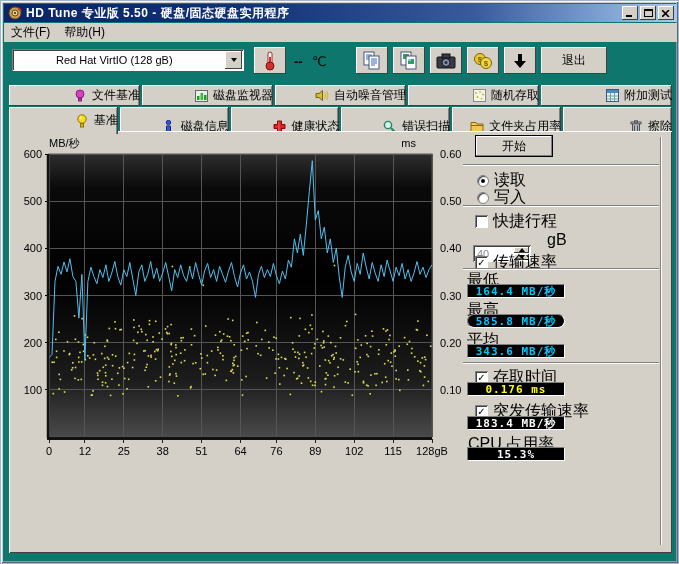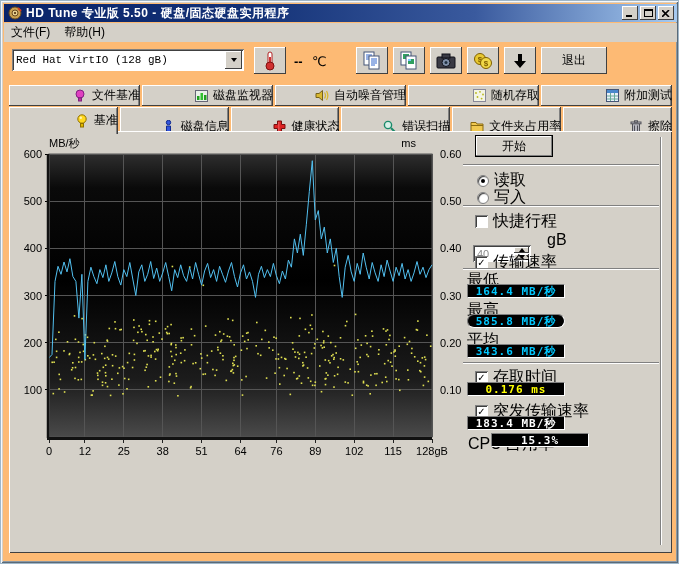--- a/index.html
+++ b/index.html
@@ -5,7 +5,7 @@
   html,body{margin:0;padding:0;background:#eef2f6;}
   *{box-sizing:border-box;}
   .window{
-    position:relative;width:679px;height:564px;background:#fdba74;
+    position:relative;width:679px;height:564px;background:#0f766e;
     font-family:"Liberation Sans","DejaVu Sans",sans-serif;font-size:12px;color:#000;
     border:1px solid #9fb6c8;
     box-shadow:inset 1px 1px 0 #f4f8fc, inset -1px -1px 0 #5a6a78, inset 2px 2px 0 #d4d0c8, inset -2px -2px 0 #8a98a4;

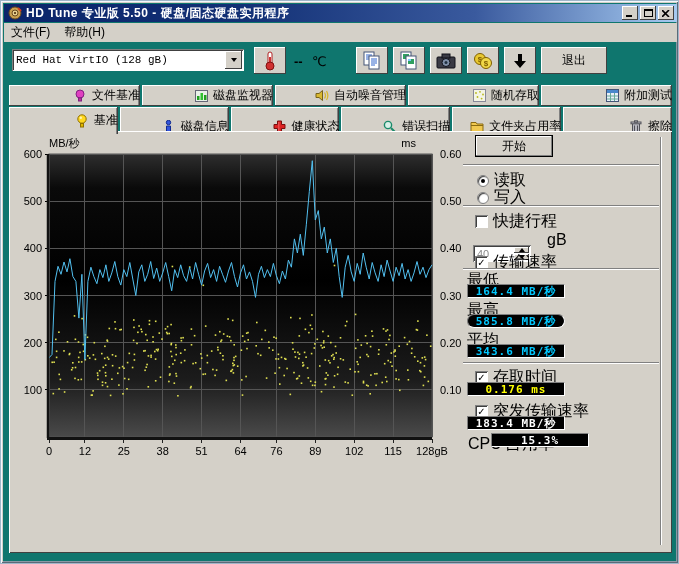--- a/index.html
+++ b/index.html
@@ -25,7 +25,7 @@
   .combo{position:absolute;left:8px;top:7px;width:232px;height:22px;background:#fff;
     box-shadow:inset 1px 1px 0 #808080, inset -1px -1px 0 #fff, inset 2px 2px 0 #404040;
     display:flex;align-items:center;}
-  .combo .txt{flex:1;padding:0 4px;font-family:Liberation Mono, monospace;font-size:11px;white-space:nowrap;overflow:hidden;}
+  .combo .txt{flex:1;padding:0 4px;font-family:Liberation Sans, sans-serif;font-size:11px;white-space:nowrap;overflow:hidden;margin-left:40px;}
   .combo .drop{width:17px;height:18px;margin-right:2px;display:flex;align-items:center;justify-content:center;}
   .tbtn{position:absolute;top:5px;width:32px;height:27px;display:flex;align-items:center;justify-content:center;}
   .exitbtn{position:absolute;left:537px;top:5px;width:66px;height:27px;display:flex;align-items:center;justify-content:center;font-size:12px;}

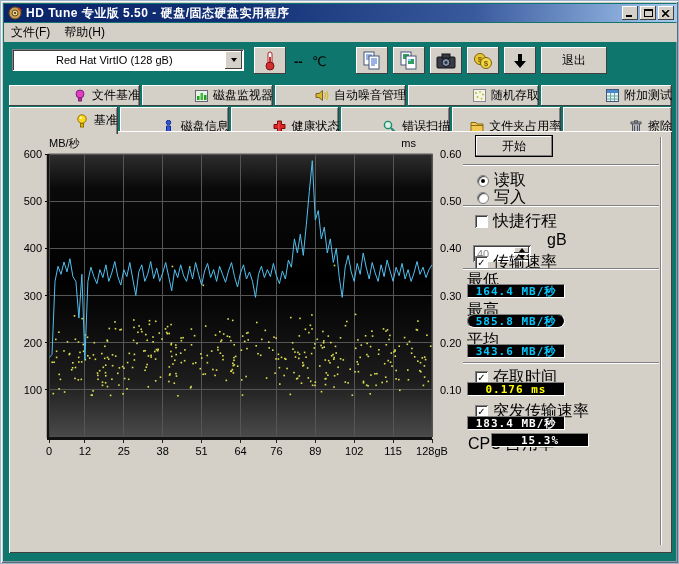--- a/index.html
+++ b/index.html
@@ -797,7 +797,7 @@
   <div class="ctl lcd white" style="left:466px;top:415px;">183.4 MB/秒</div>
 
   <span class="ctl slabel" style="left:467px;top:433px;">CPU 占用率</span>
-  <div class="ctl lcd white" style="left:466px;top:432px;margin-left:24px;">15.3%</div>
+  <div class="ctl lcd white" style="left:466px;top:446px;">15.3%</div>
 
 </div>
 

